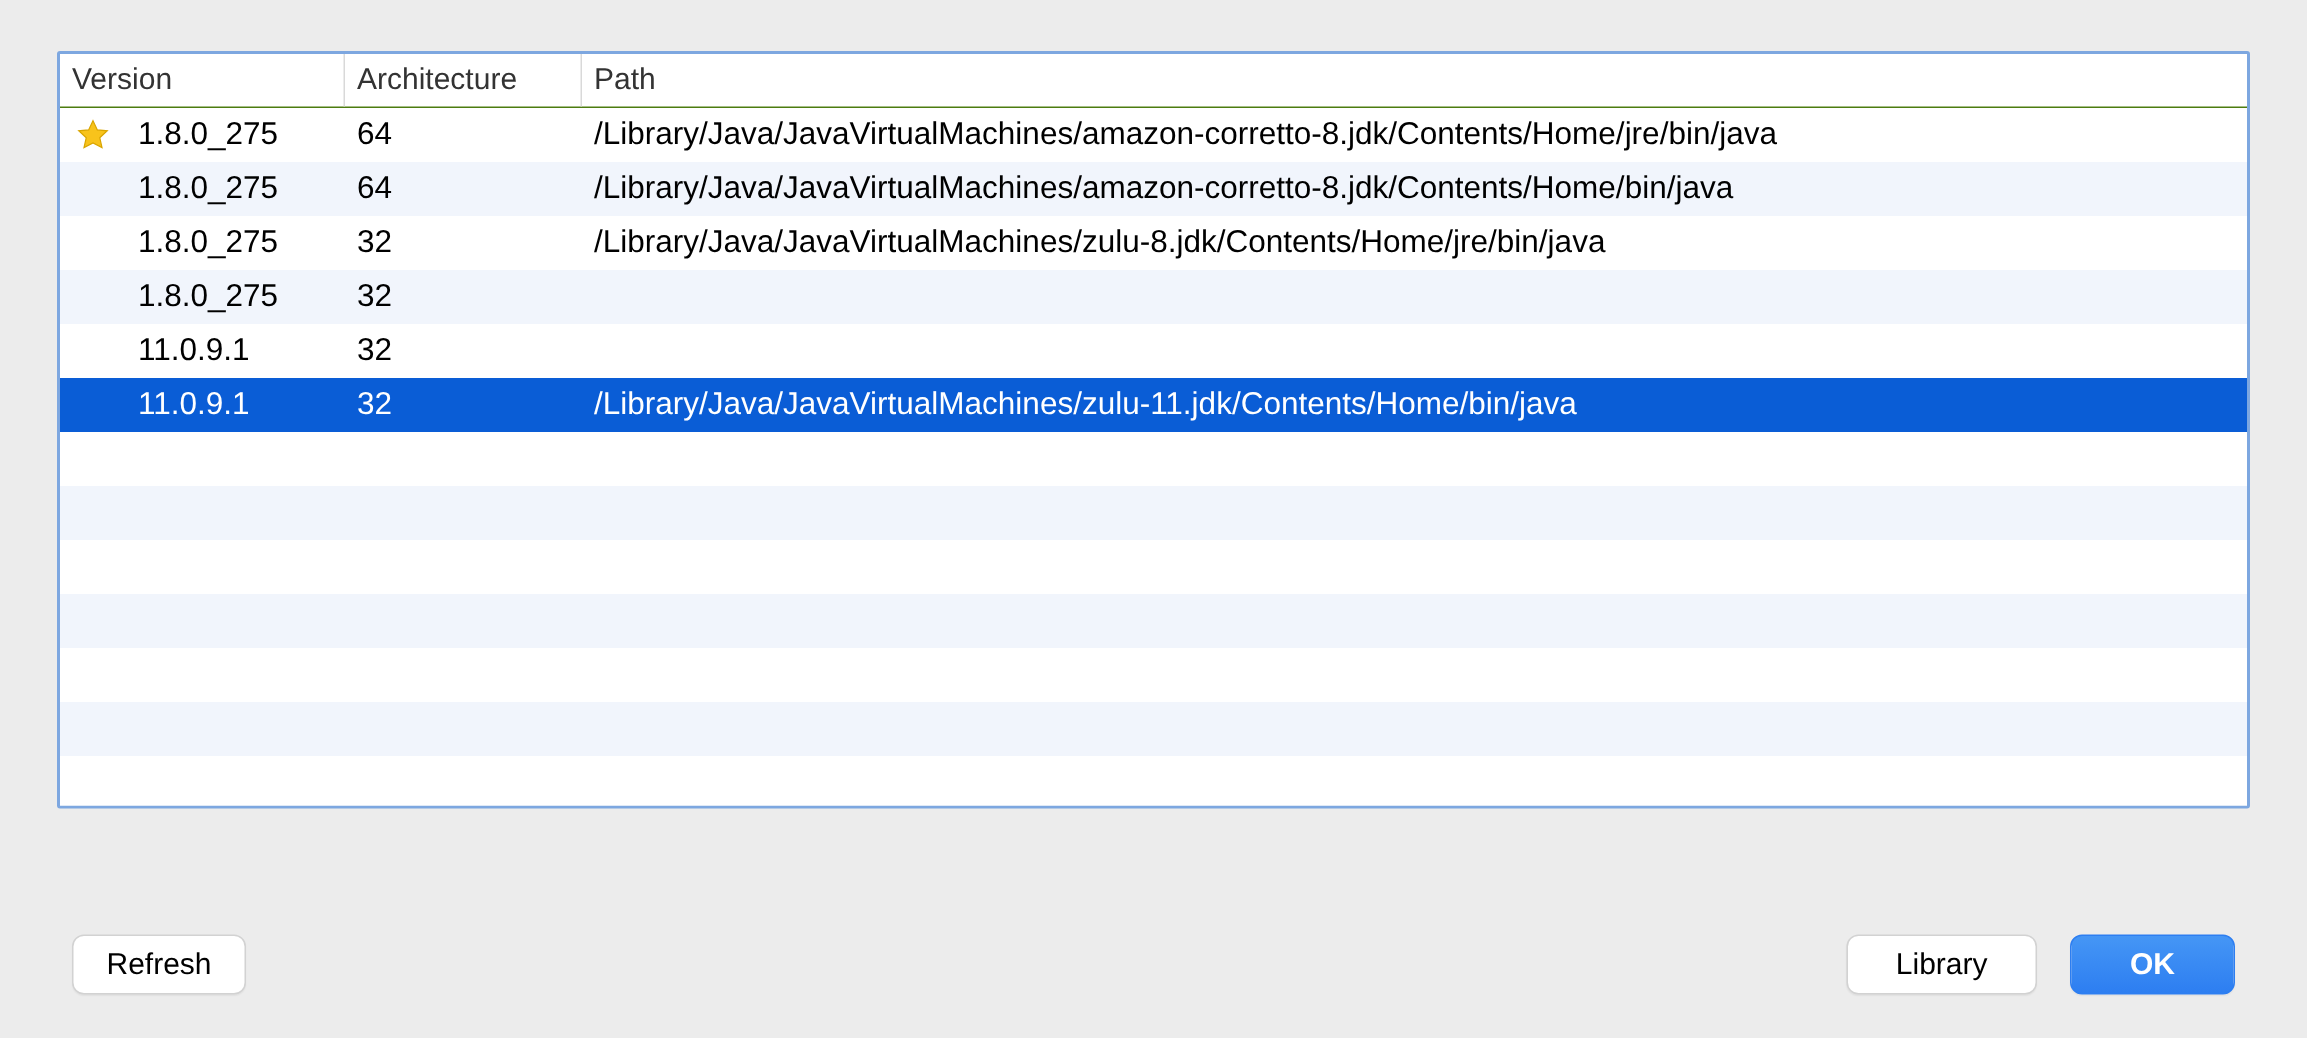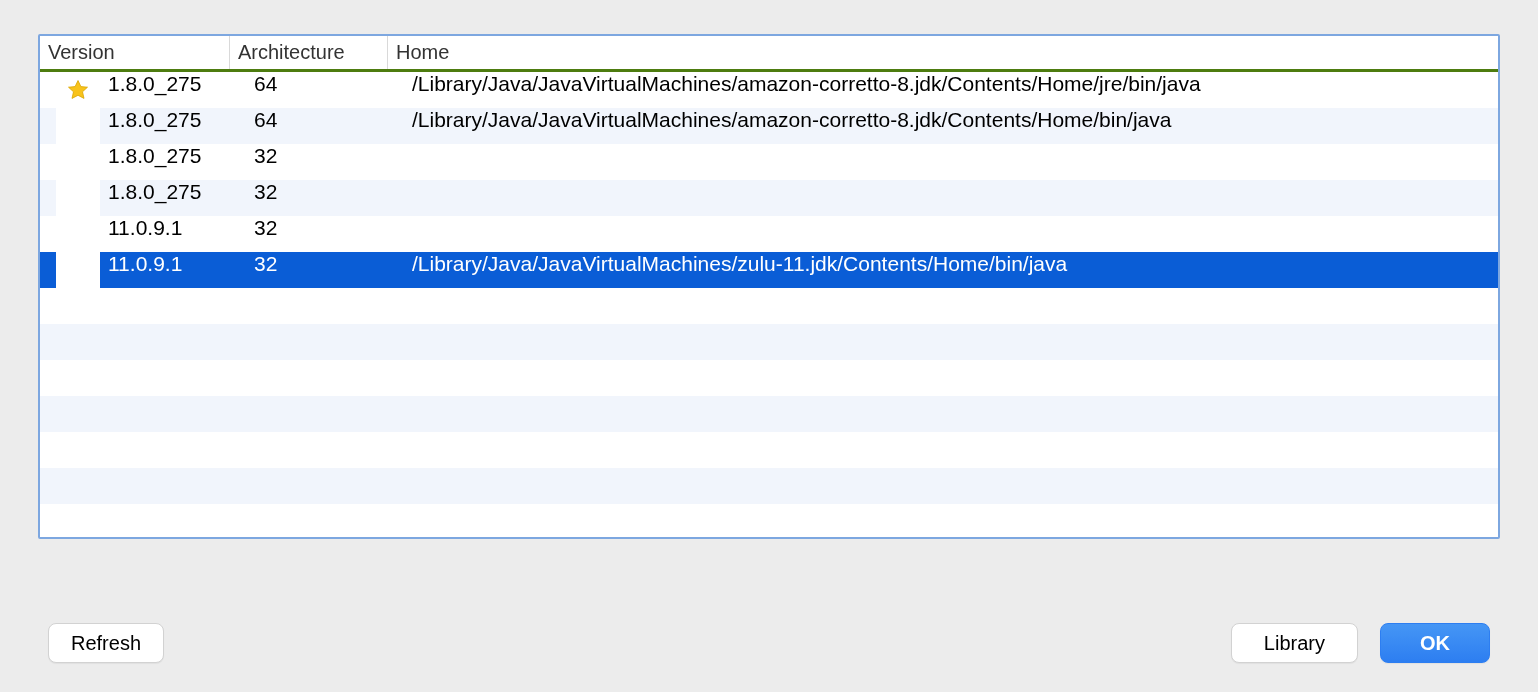--- a/index.html
+++ b/index.html
@@ -26,7 +26,7 @@
     .table-header {
       display: flex;
       height: 36px;
-      border-bottom: 3px solid #4d7c0f;
+      border-bottom: 1px solid #4d7c0f;
       background: #fff;
       font-size: 20px;
       font-weight: 400;

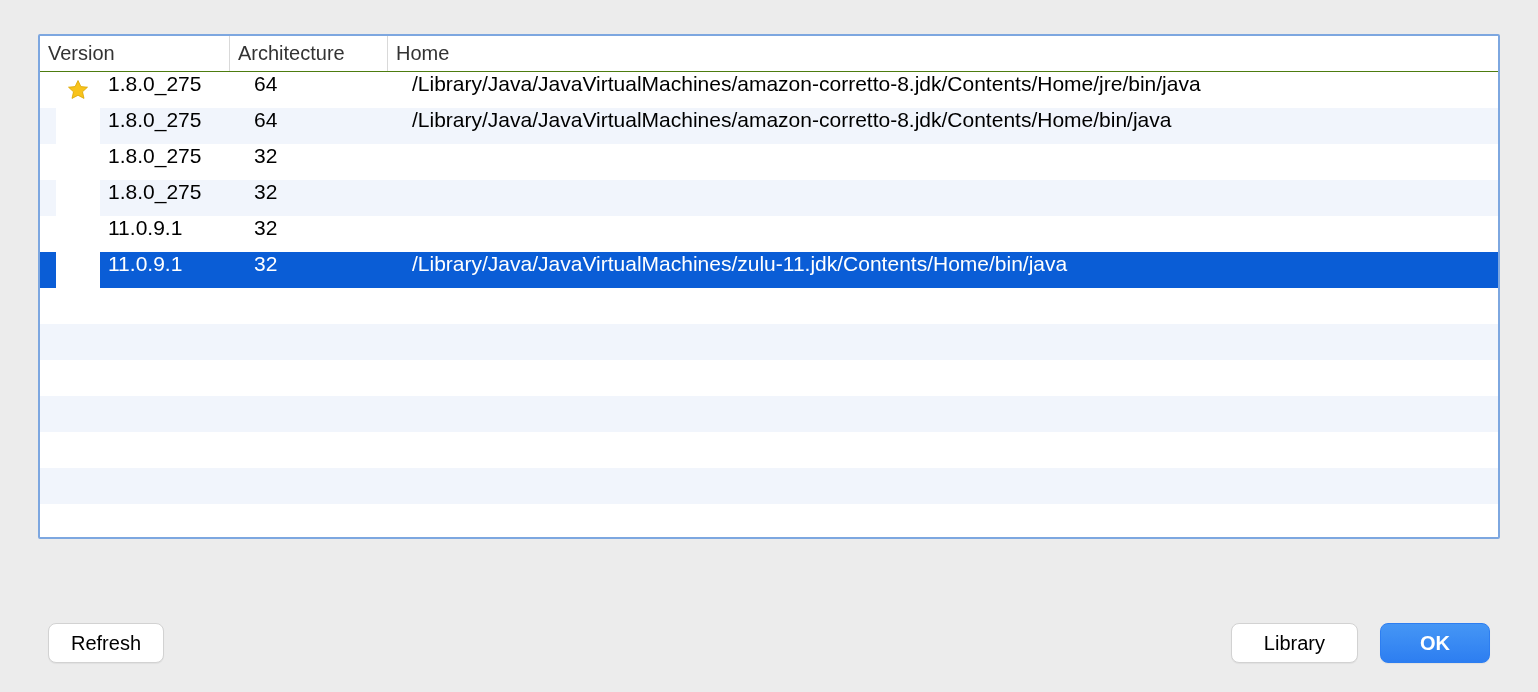--- a/index.html
+++ b/index.html
@@ -104,7 +104,7 @@
   <div class="table-header">
     <div class="th col-version" style="width:190px; padding-left:8px;">Version</div>
     <div class="th col-arch">Architecture</div>
-    <div class="th col-path">Home</div>
+    <div class="th col-path">Path</div>
   </div>
   <div class="table-body" id="table-body">
       <div class="row odd">

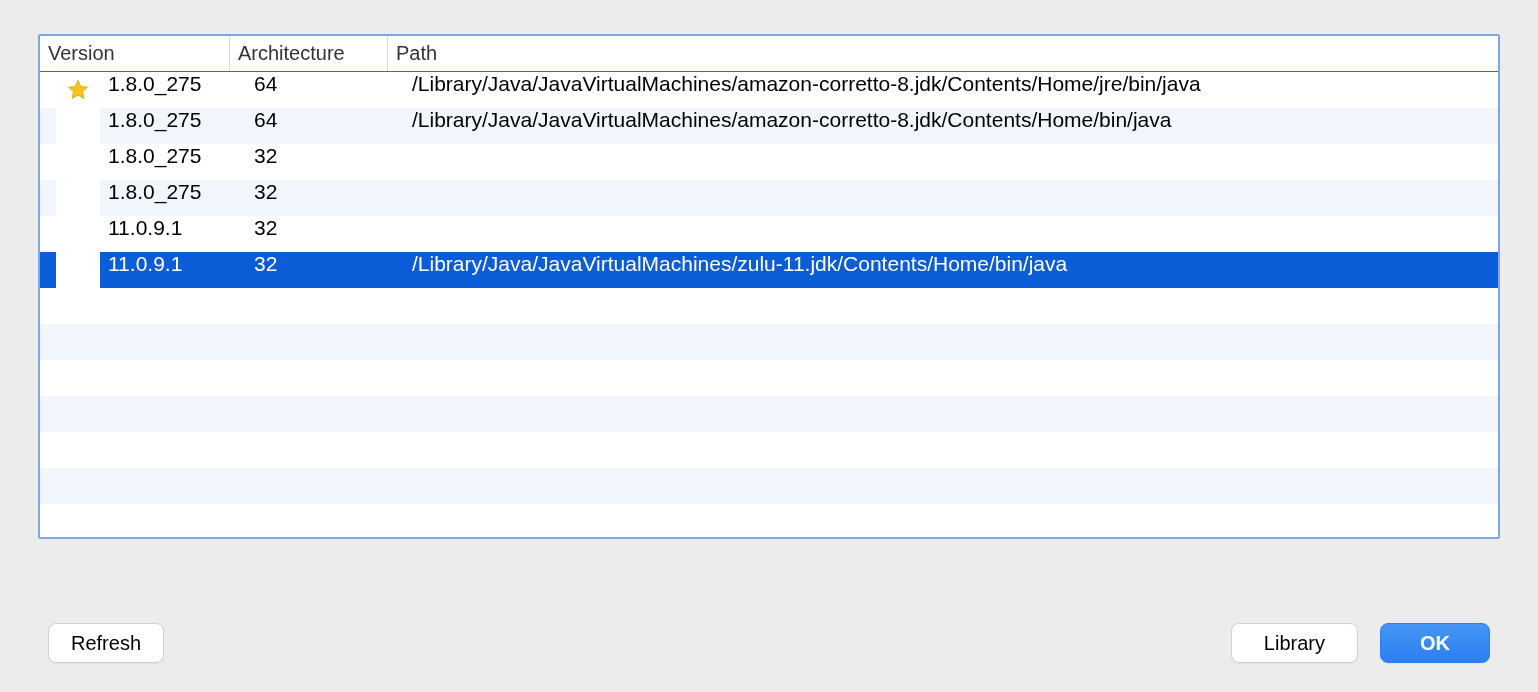--- a/index.html
+++ b/index.html
@@ -49,8 +49,8 @@
     .row {
       display: flex;
       height: 36px;
+      align-items: center;
       font-size: 21px;
-      padding-left: 16px;
     }
     .row.even { background: #f1f5fc; }
     .row.odd { background: #fff; }

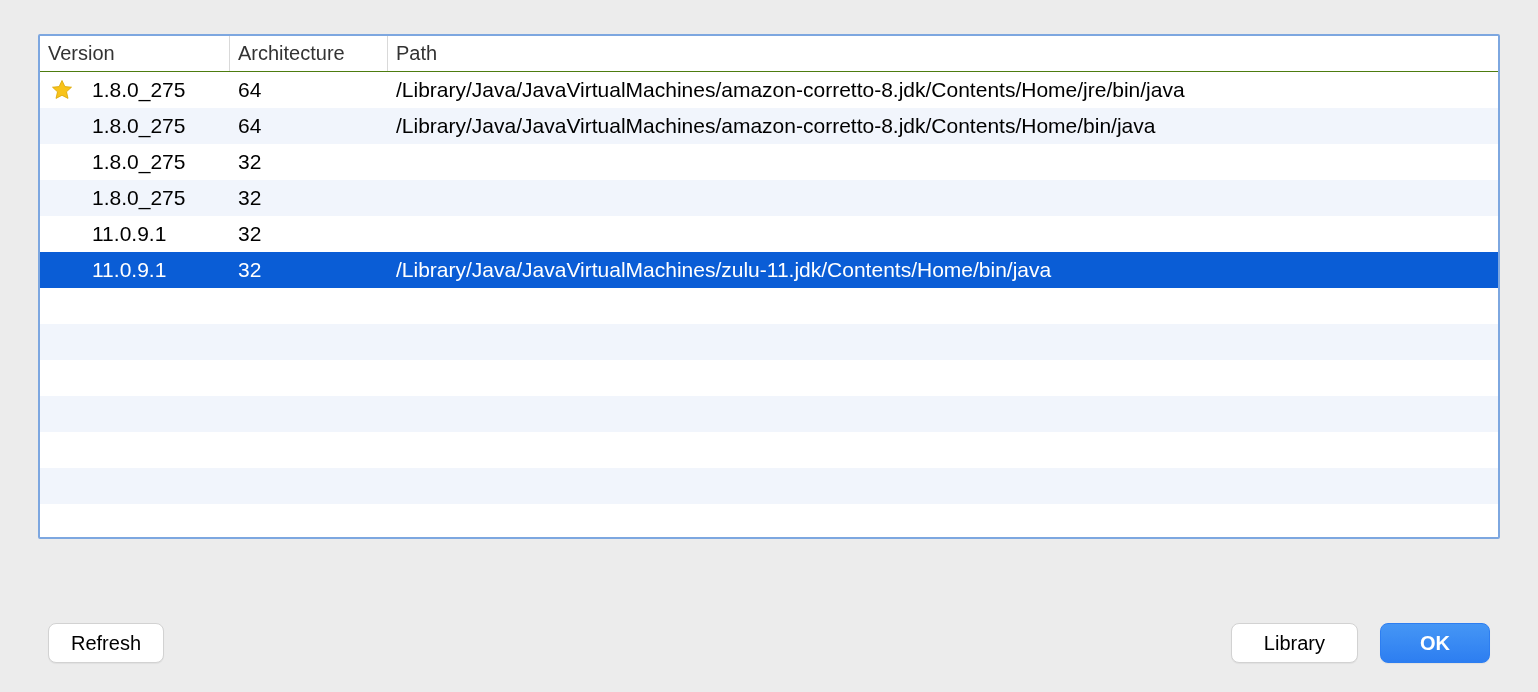--- a/index.html
+++ b/index.html
@@ -127,6 +127,7 @@
         <div class="cell col-star"></div>
         <div class="cell col-version">1.8.0_275</div>
         <div class="cell col-arch">32</div>
+        <div class="cell col-path">/Library/Java/JavaVirtualMachines/zulu-8.jdk/Contents/Home/jre/bin/java</div>
       </div>
       <div class="row even">
         <div class="cell col-star"></div>

